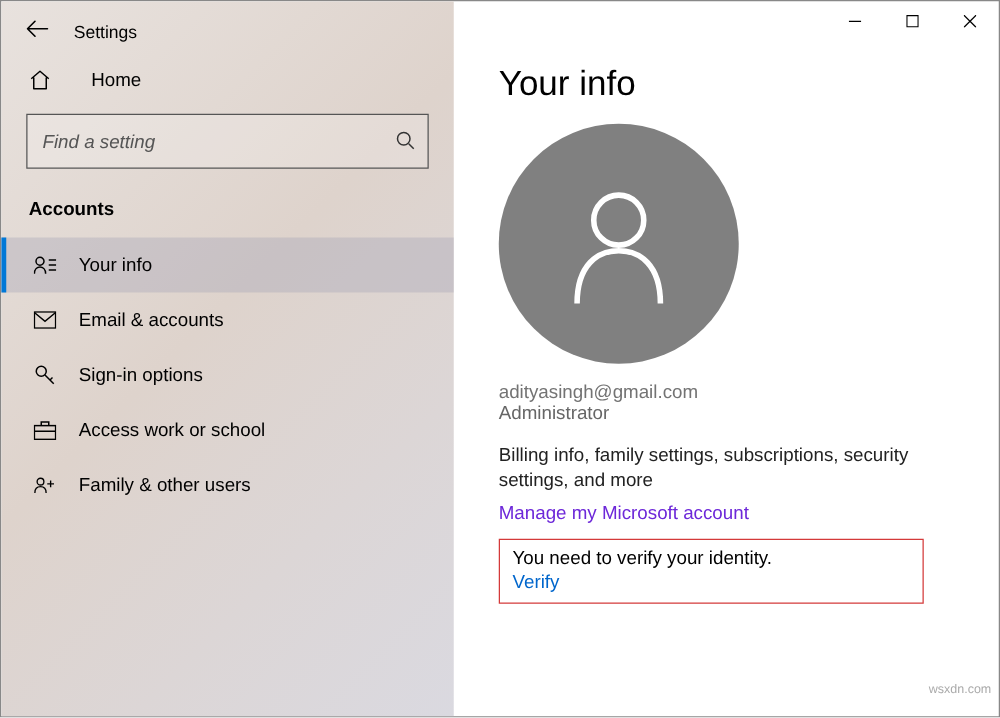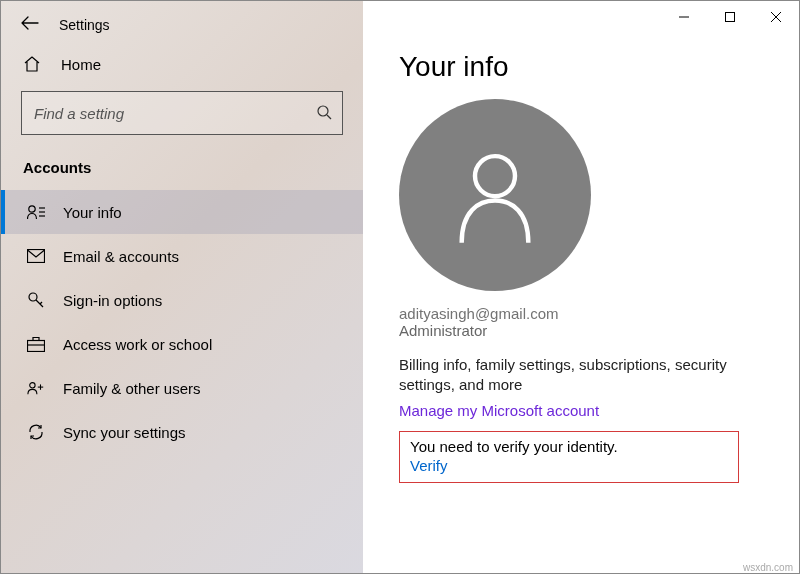--- a/index.html
+++ b/index.html
@@ -12,7 +12,7 @@
   .sidebar-top { display: flex; align-items: flex-end; gap: 20px; padding: 14px 20px 10px 20px; }
   .back-arrow { font-size: 18px; line-height: 1; }
   .sidebar-title { font-size: 14px; }
-  .home-row { display: flex; align-items: center; gap: 20px; padding: 12px 22px; font-size: 15px; }
+  .home-row { display: flex; align-items: center; gap: 32px; padding: 12px 22px; font-size: 15px; }
   .search-row { padding: 6px 20px 14px 20px; }
   .search-box { width: 100%; height: 44px; border: 1px solid #555; display: flex; align-items: center; padding: 0 10px; background: rgba(255,255,255,0.2); }
   .search-box input { flex: 1; border: none; background: transparent; outline: none; font-size: 15px; color: #444; font-style: normal; }

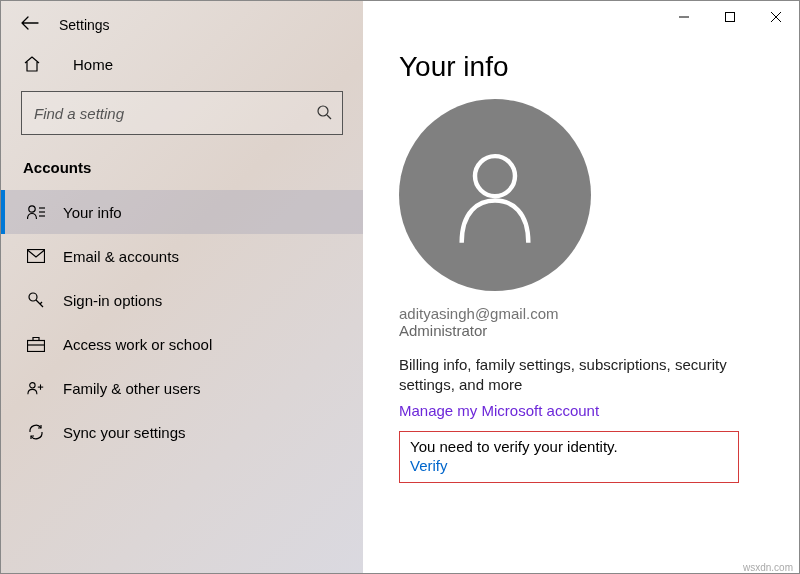--- a/index.html
+++ b/index.html
@@ -150,16 +150,6 @@
         <span>Family &amp; other users</span>
       </div>
 
-      <div class="nav-item">
-        <span class="nav-icon">
-          <svg width="18" height="18" viewBox="0 0 18 18">
-              <path d="M3 9 A6 6 0 0 1 14 5 M15 9 A6 6 0 0 1 4 13" stroke="#000" stroke-width="1.2" fill="none"></path>
-              <path d="M14 2 L14 5 L11 5" stroke="#000" stroke-width="1.2" fill="none"></path>
-              <path d="M4 16 L4 13 L7 13" stroke="#000" stroke-width="1.2" fill="none"></path>
-            </svg>
-        </span>
-        <span>Sync your settings</span>
-      </div>
     </div>
 
     <div class="content">

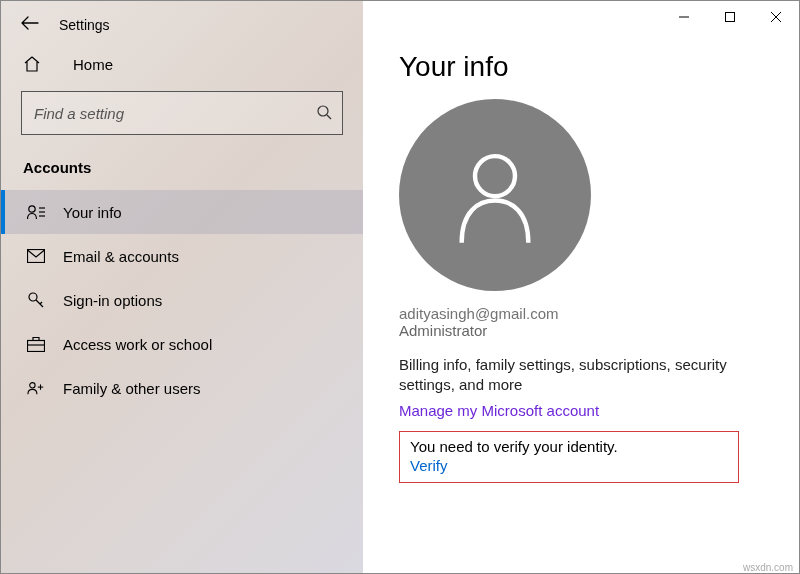--- a/index.html
+++ b/index.html
@@ -33,7 +33,7 @@
   .verify-box { border: 1px solid #d43a3a; padding: 6px 10px 8px 10px; max-width: 340px; }
   .verify-box .msg { font-size: 15px; margin-bottom: 2px; }
   .verify-box .vlink { color: #0066cc; font-size: 15px; cursor: pointer; }
-  .watermark { position: absolute; bottom: 0; right: 6px; font-size: 10px; color: #aaa; }
+  .watermark { position: absolute; bottom: 16px; right: 6px; font-size: 10px; color: #aaa; }
 </style>
 </head>
 <body>

